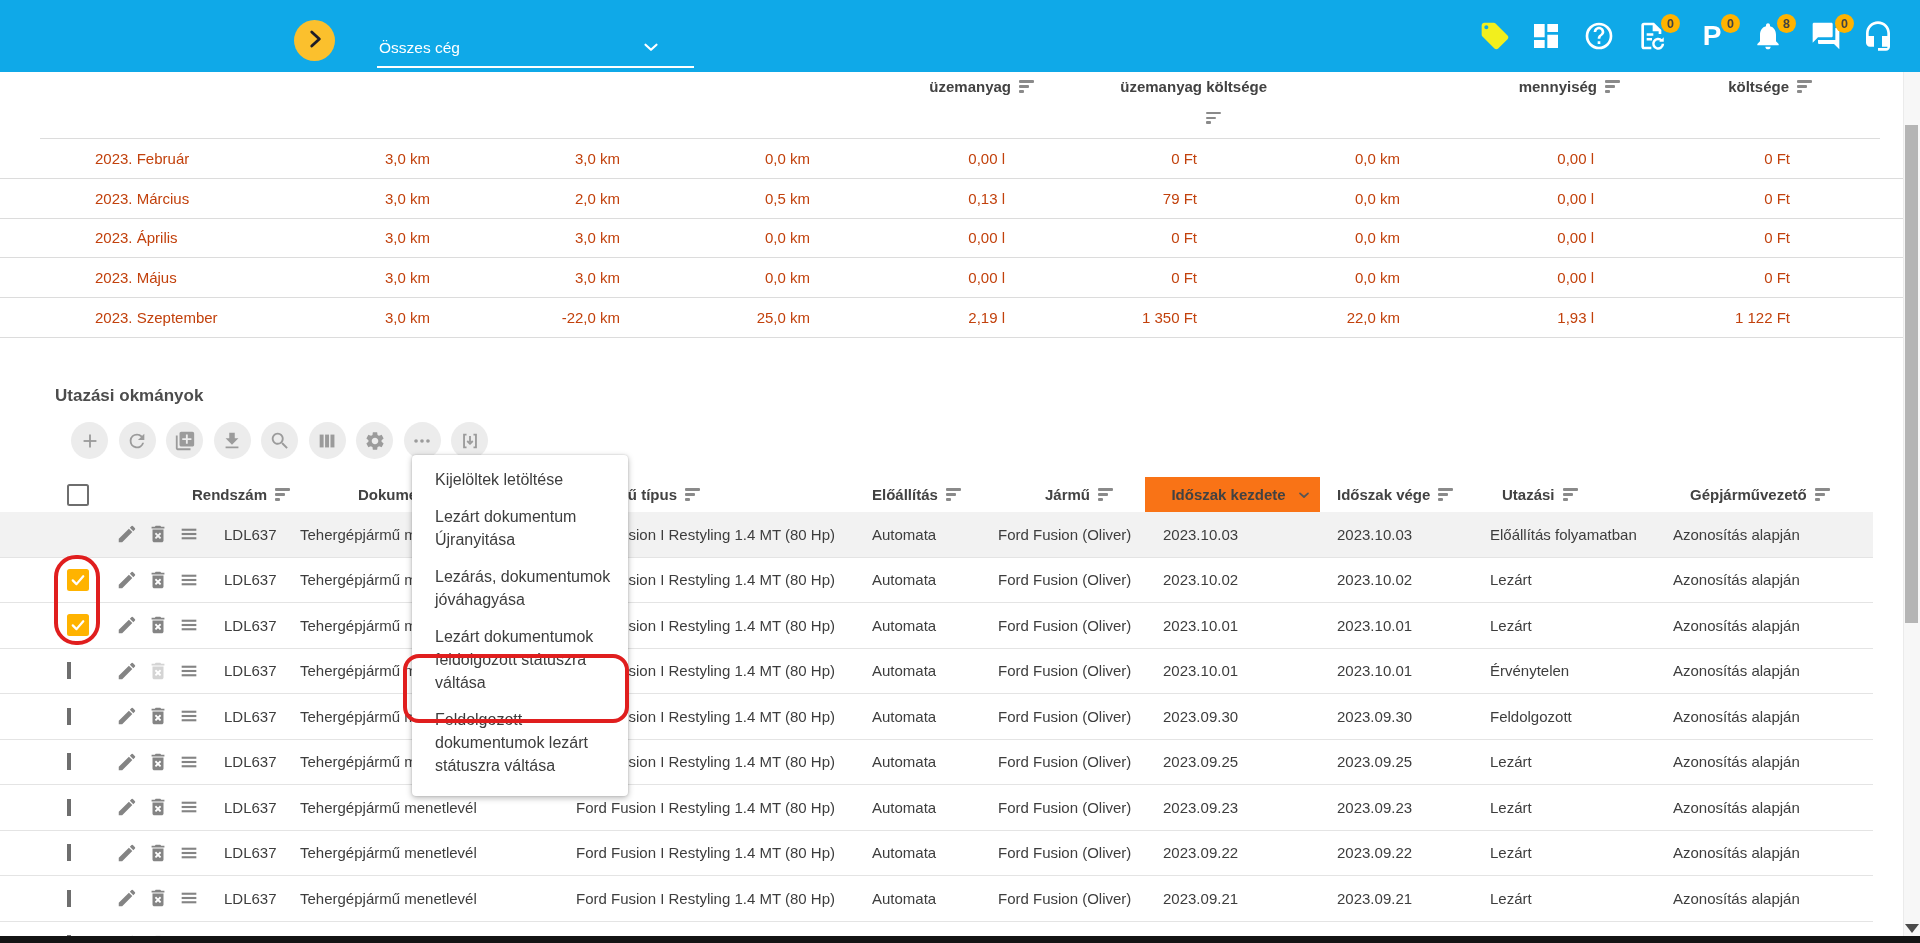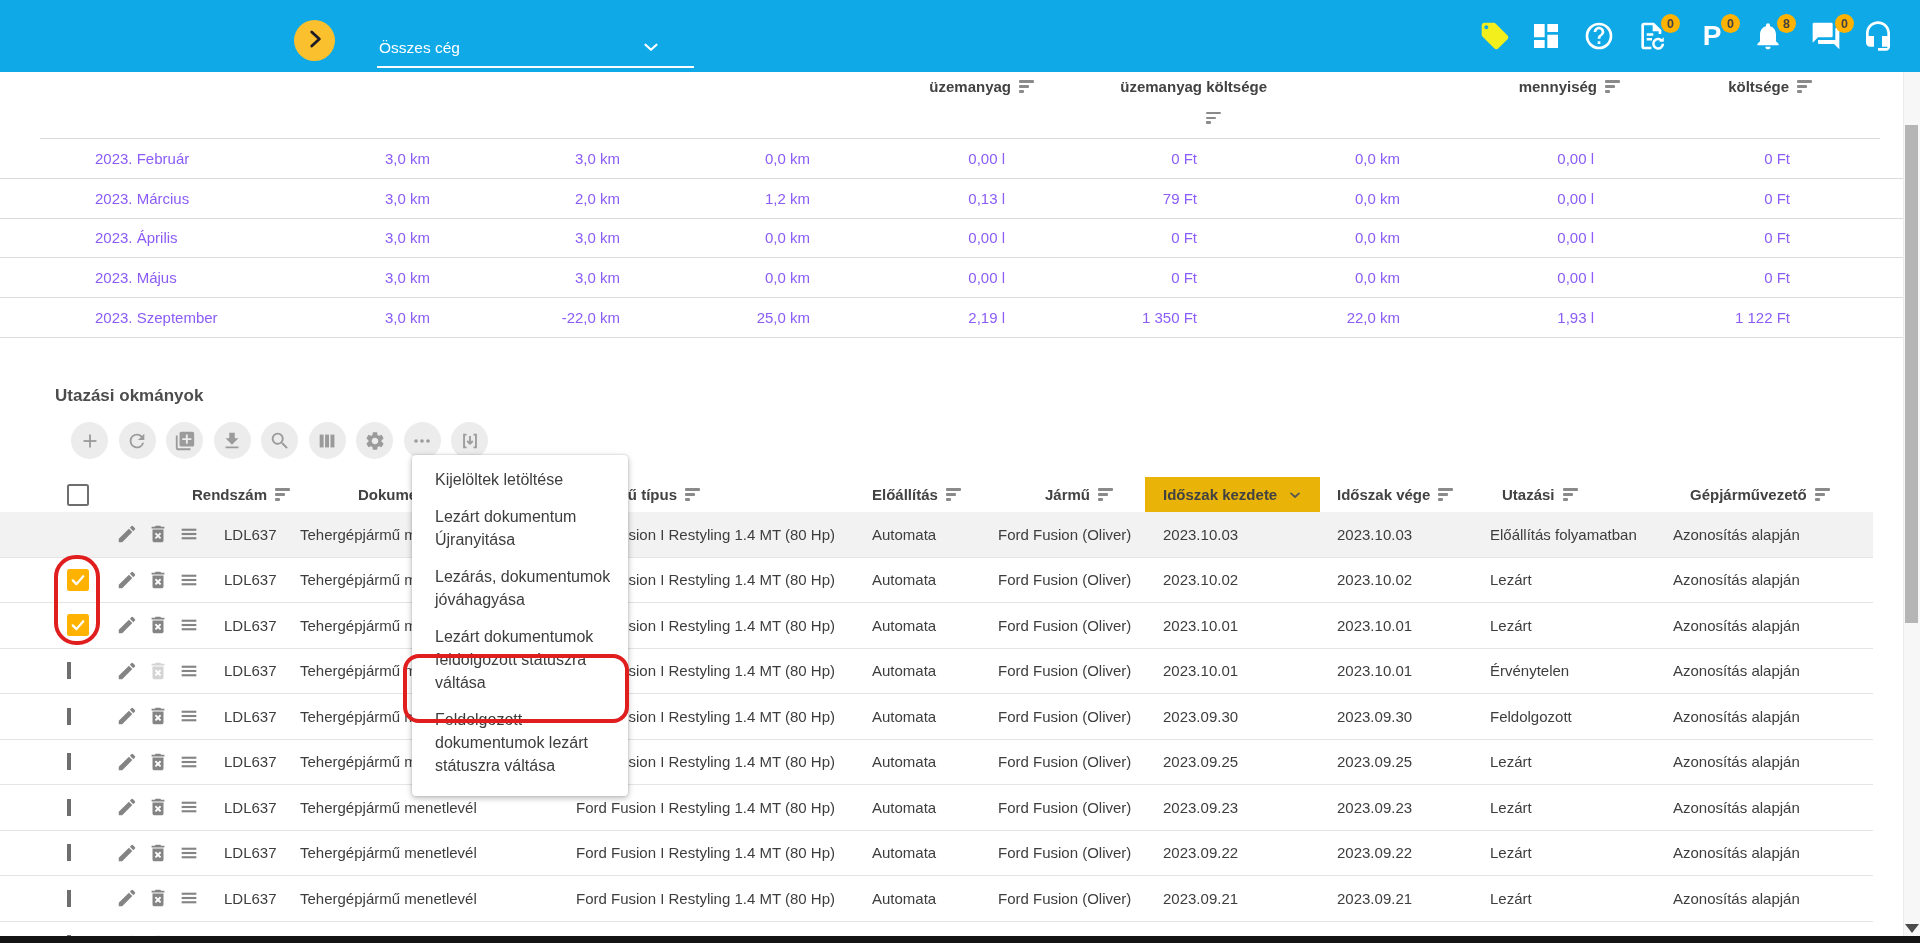--- a/index.html
+++ b/index.html
@@ -35,7 +35,7 @@
   .sum-hborder{left:40px;top:138px;width:1840px;border-top:1px solid #dcdcdc;}
   .sum-row{display:grid;grid-template-columns:190px 180px 190px 190px 195px 192px 203px 194px 196px;
       padding-left:60px;height:38.8px;align-items:center;border-bottom:1px solid #dcdcdc;
-      font-size:15px;color:#8b5cf6;}
+      font-size:15px;color:#c2410c;}
   .sum-row .month{padding-left:35px;text-align:left;}
   .sum-row .val{text-align:right;}
 

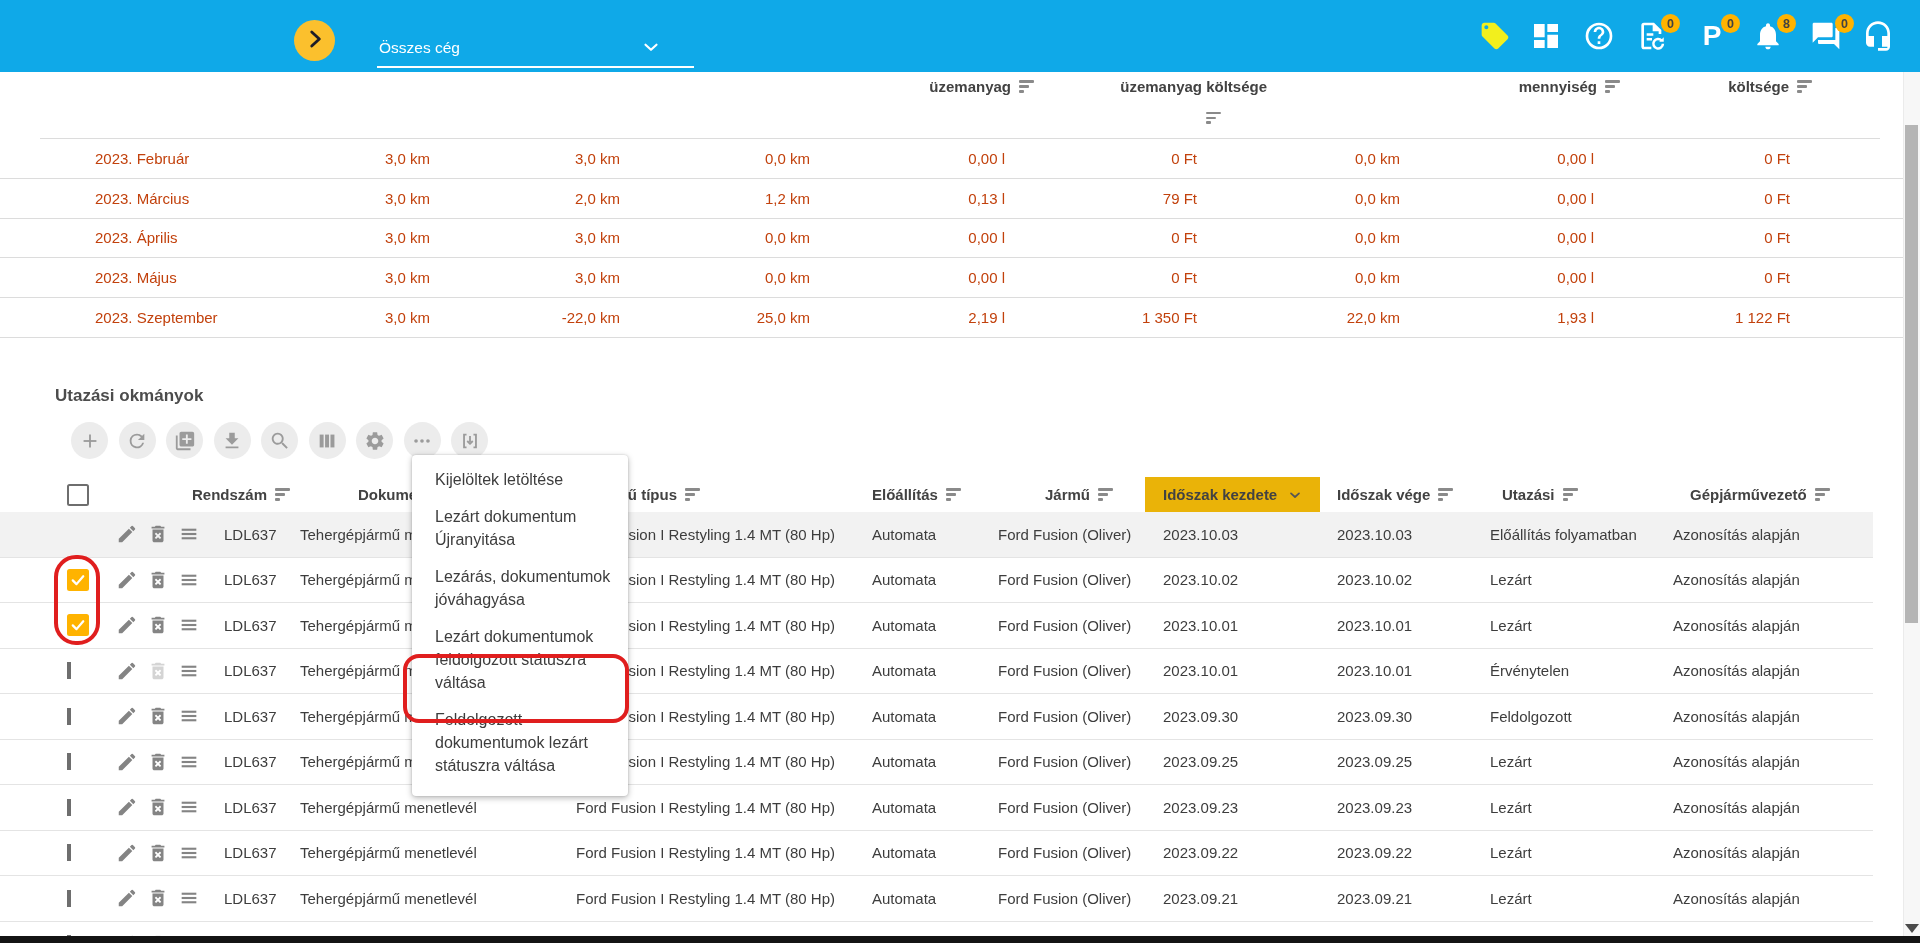--- a/index.html
+++ b/index.html
@@ -207,7 +207,7 @@
         <div class="month">2023. Március</div>
         <div class="val">3,0 km</div>
         <div class="val">2,0 km</div>
-        <div class="val">1,2 km</div>
+        <div class="val">0,5 km</div>
         <div class="val">0,13 l</div>
         <div class="val">79 Ft</div>
         <div class="val">0,0 km</div>

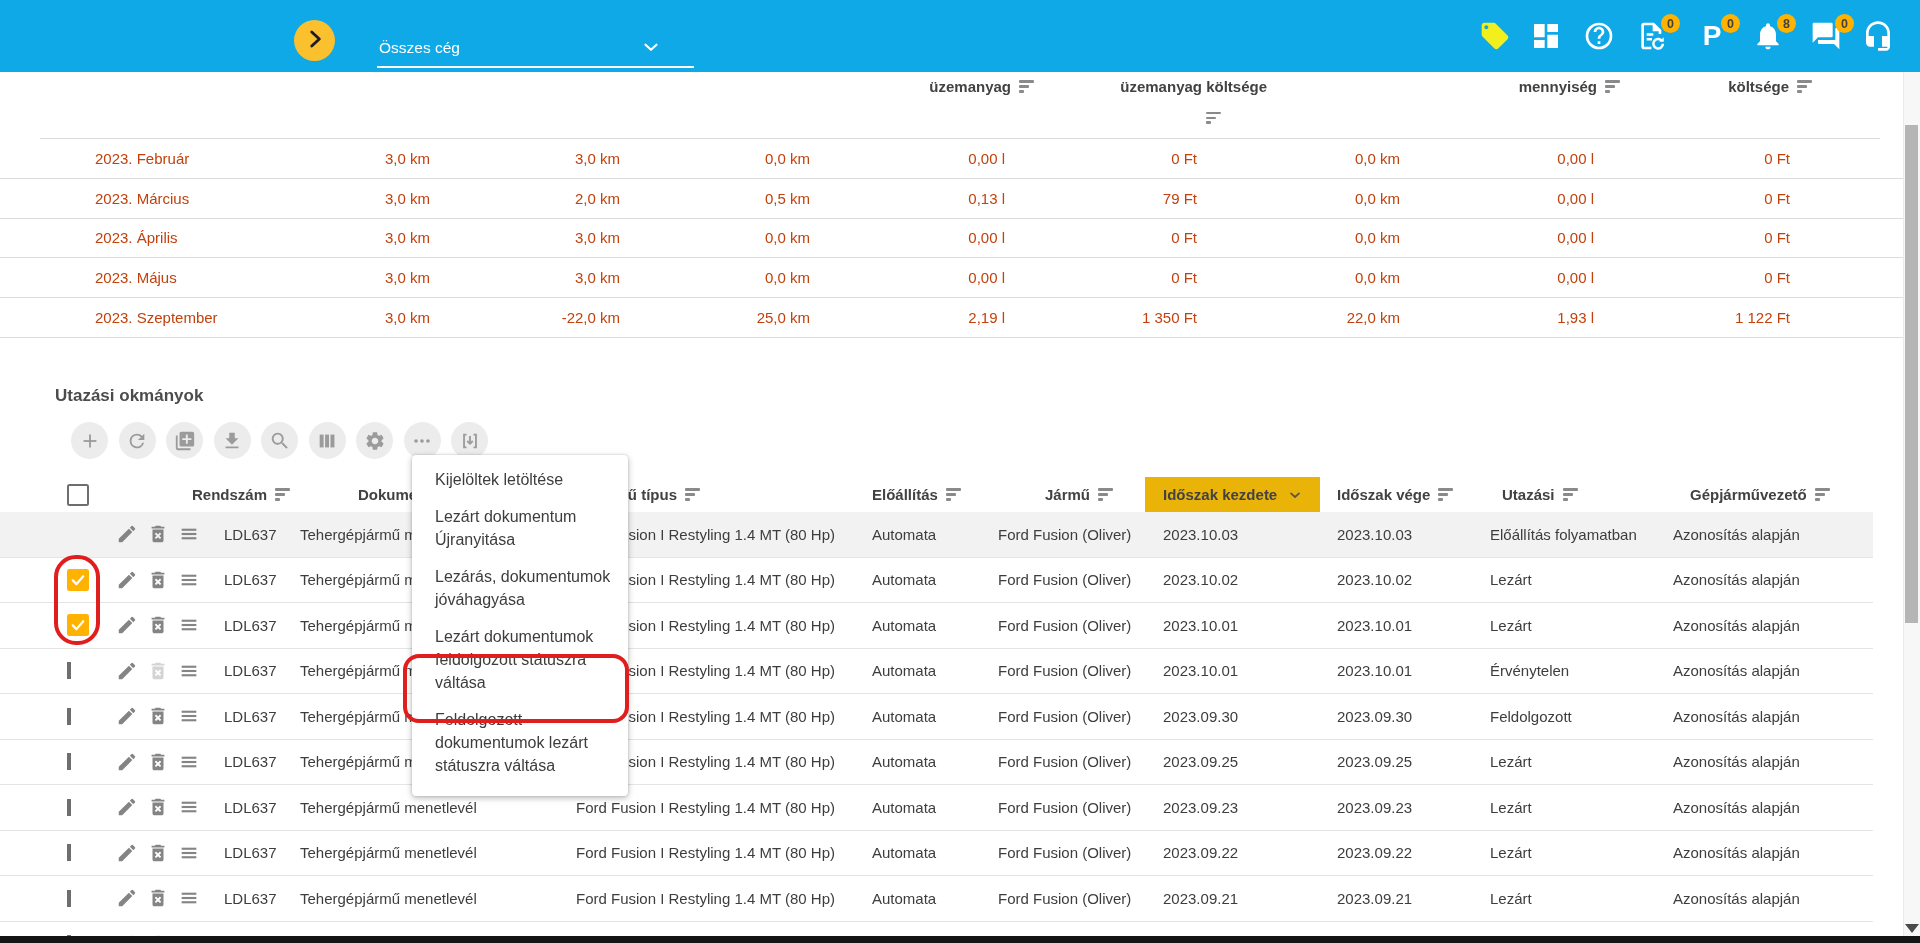--- a/index.html
+++ b/index.html
@@ -64,7 +64,7 @@
   .act-ic{width:22px;height:22px;color:#848484;cursor:pointer;}
   .act-ic svg{width:22px;height:22px;fill:currentColor;}
   .act-ic.disabled{color:#d4d4d4;cursor:default;}
-  .kezdete-hd{background:#eab308;}
+  .kezdete-hd{background:#f97316;justify-content:center;}
   .chev-dn{margin-left:10px;display:inline-flex;}
 
   

